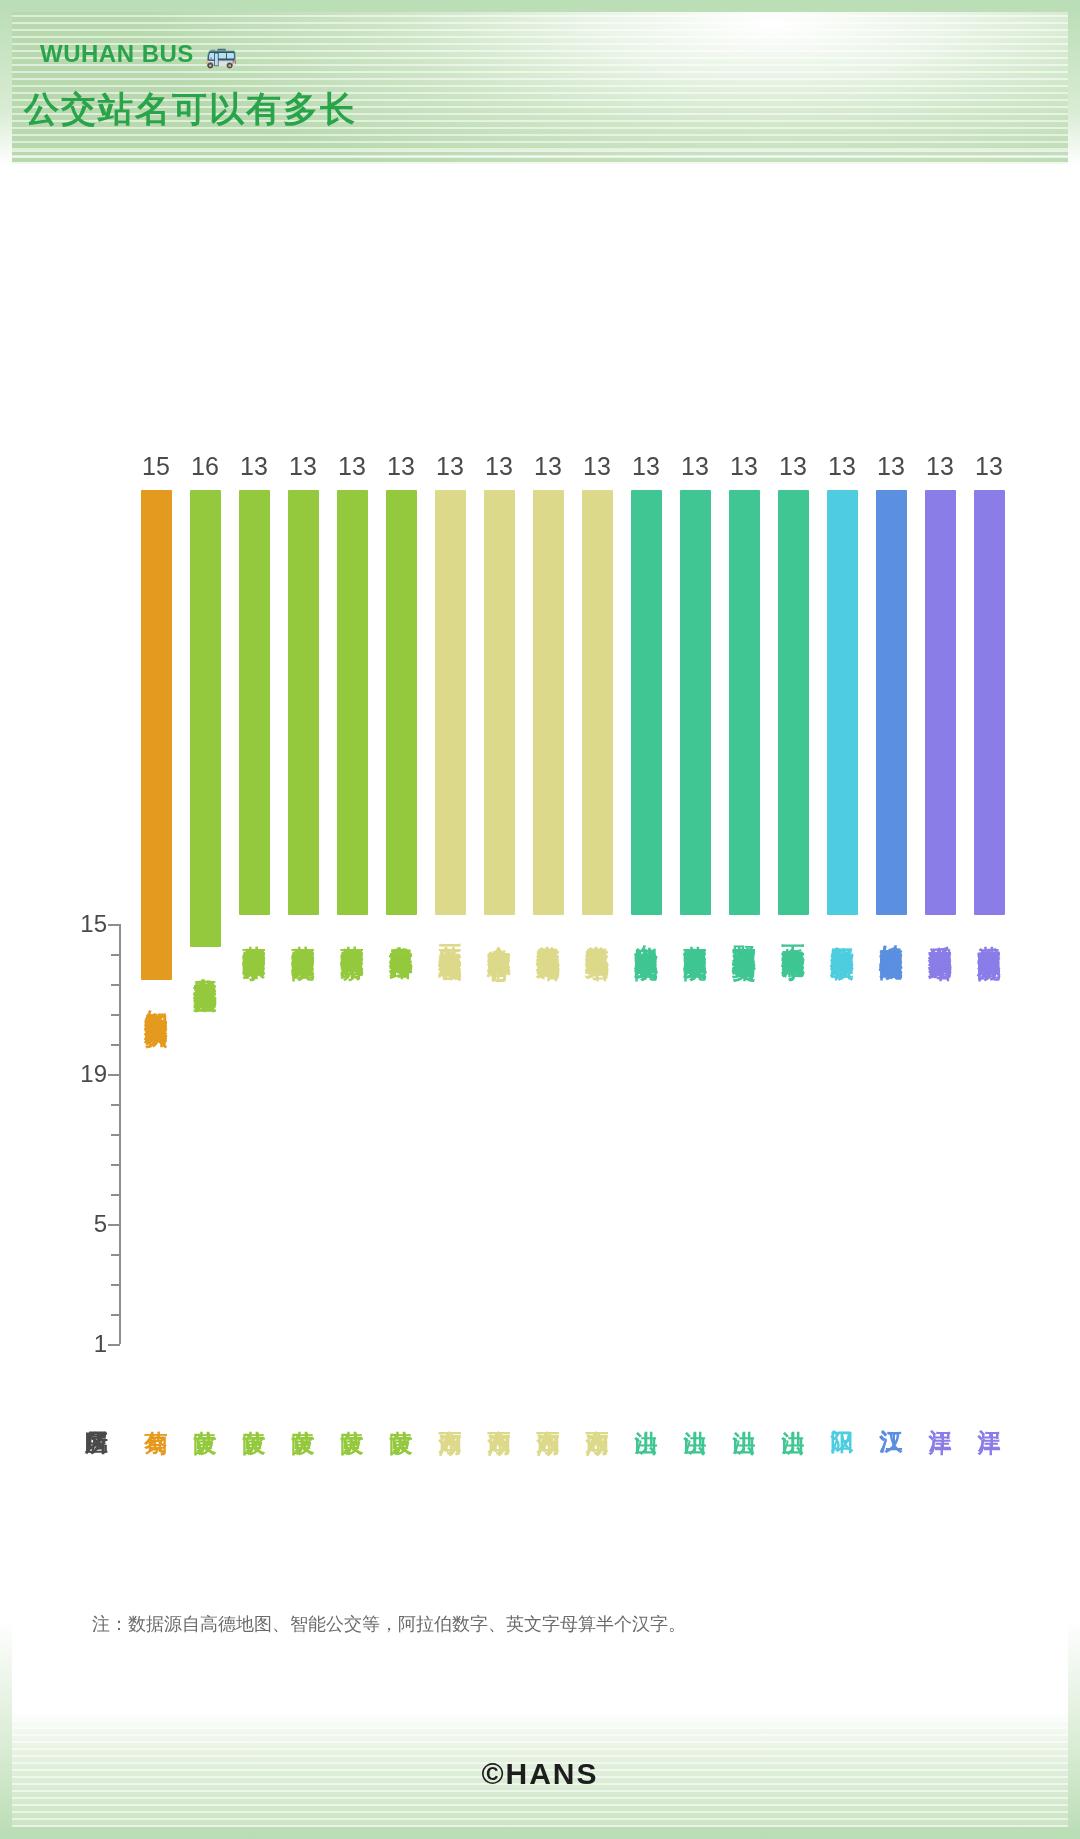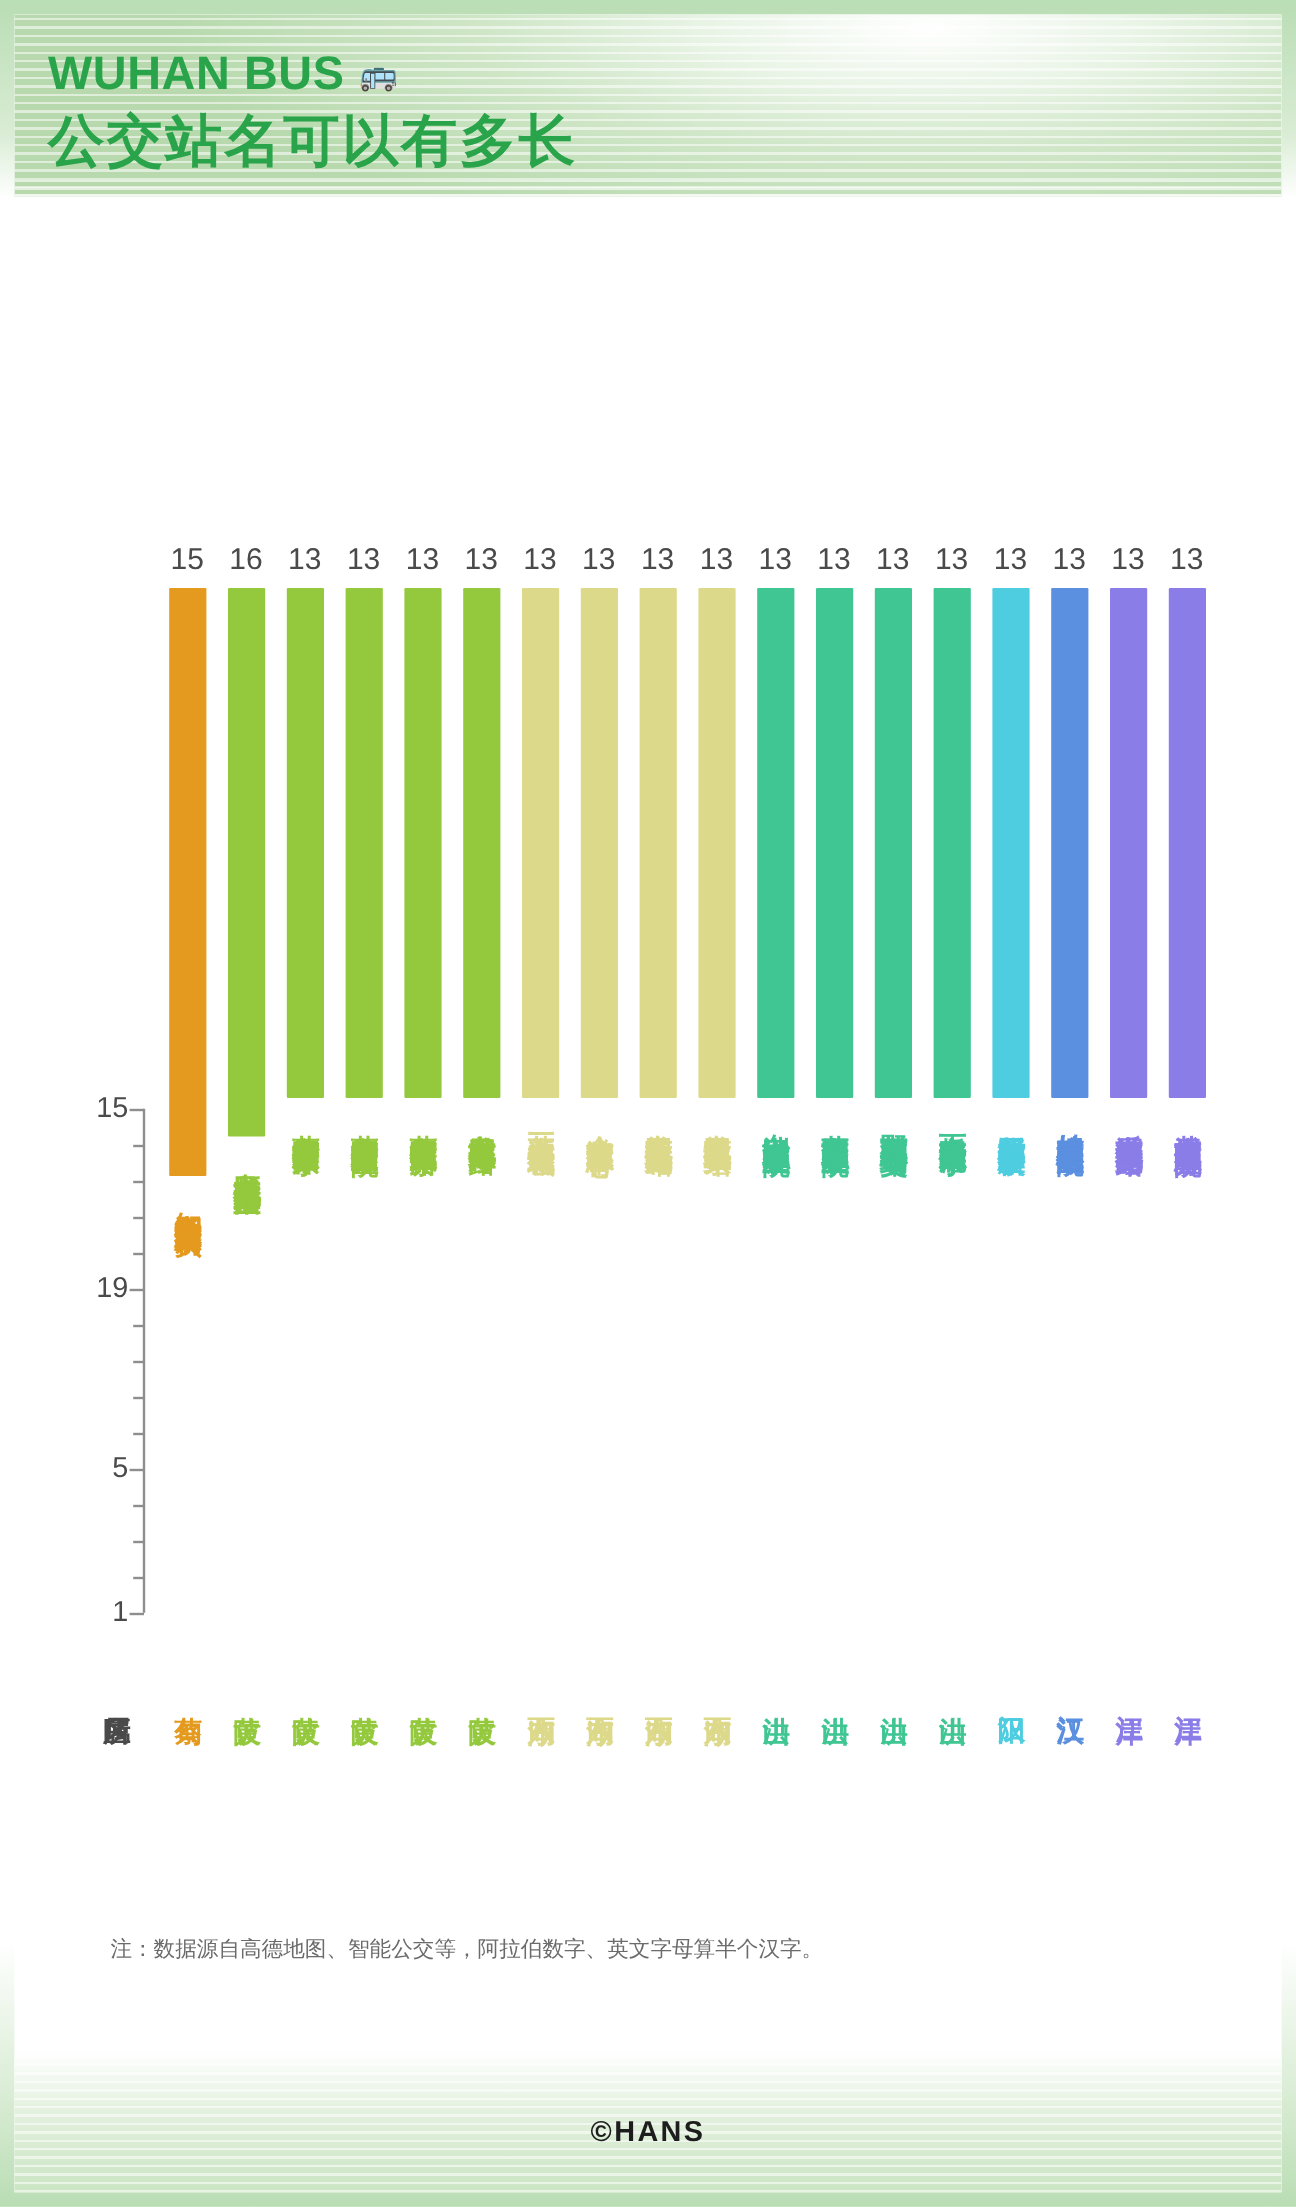--- a/index.html
+++ b/index.html
@@ -41,7 +41,7 @@
     display:flex;align-items:center;gap:12px;
   }
   .brand-en{
-    font-size:39px;font-weight:bold;color:#2aa44a;
+    font-size:24px;font-weight:bold;color:#2aa44a;
     letter-spacing:.5px;font-family:"Liberation Sans",sans-serif;
   }
   .bus-icon{font-size:26px;line-height:1;}

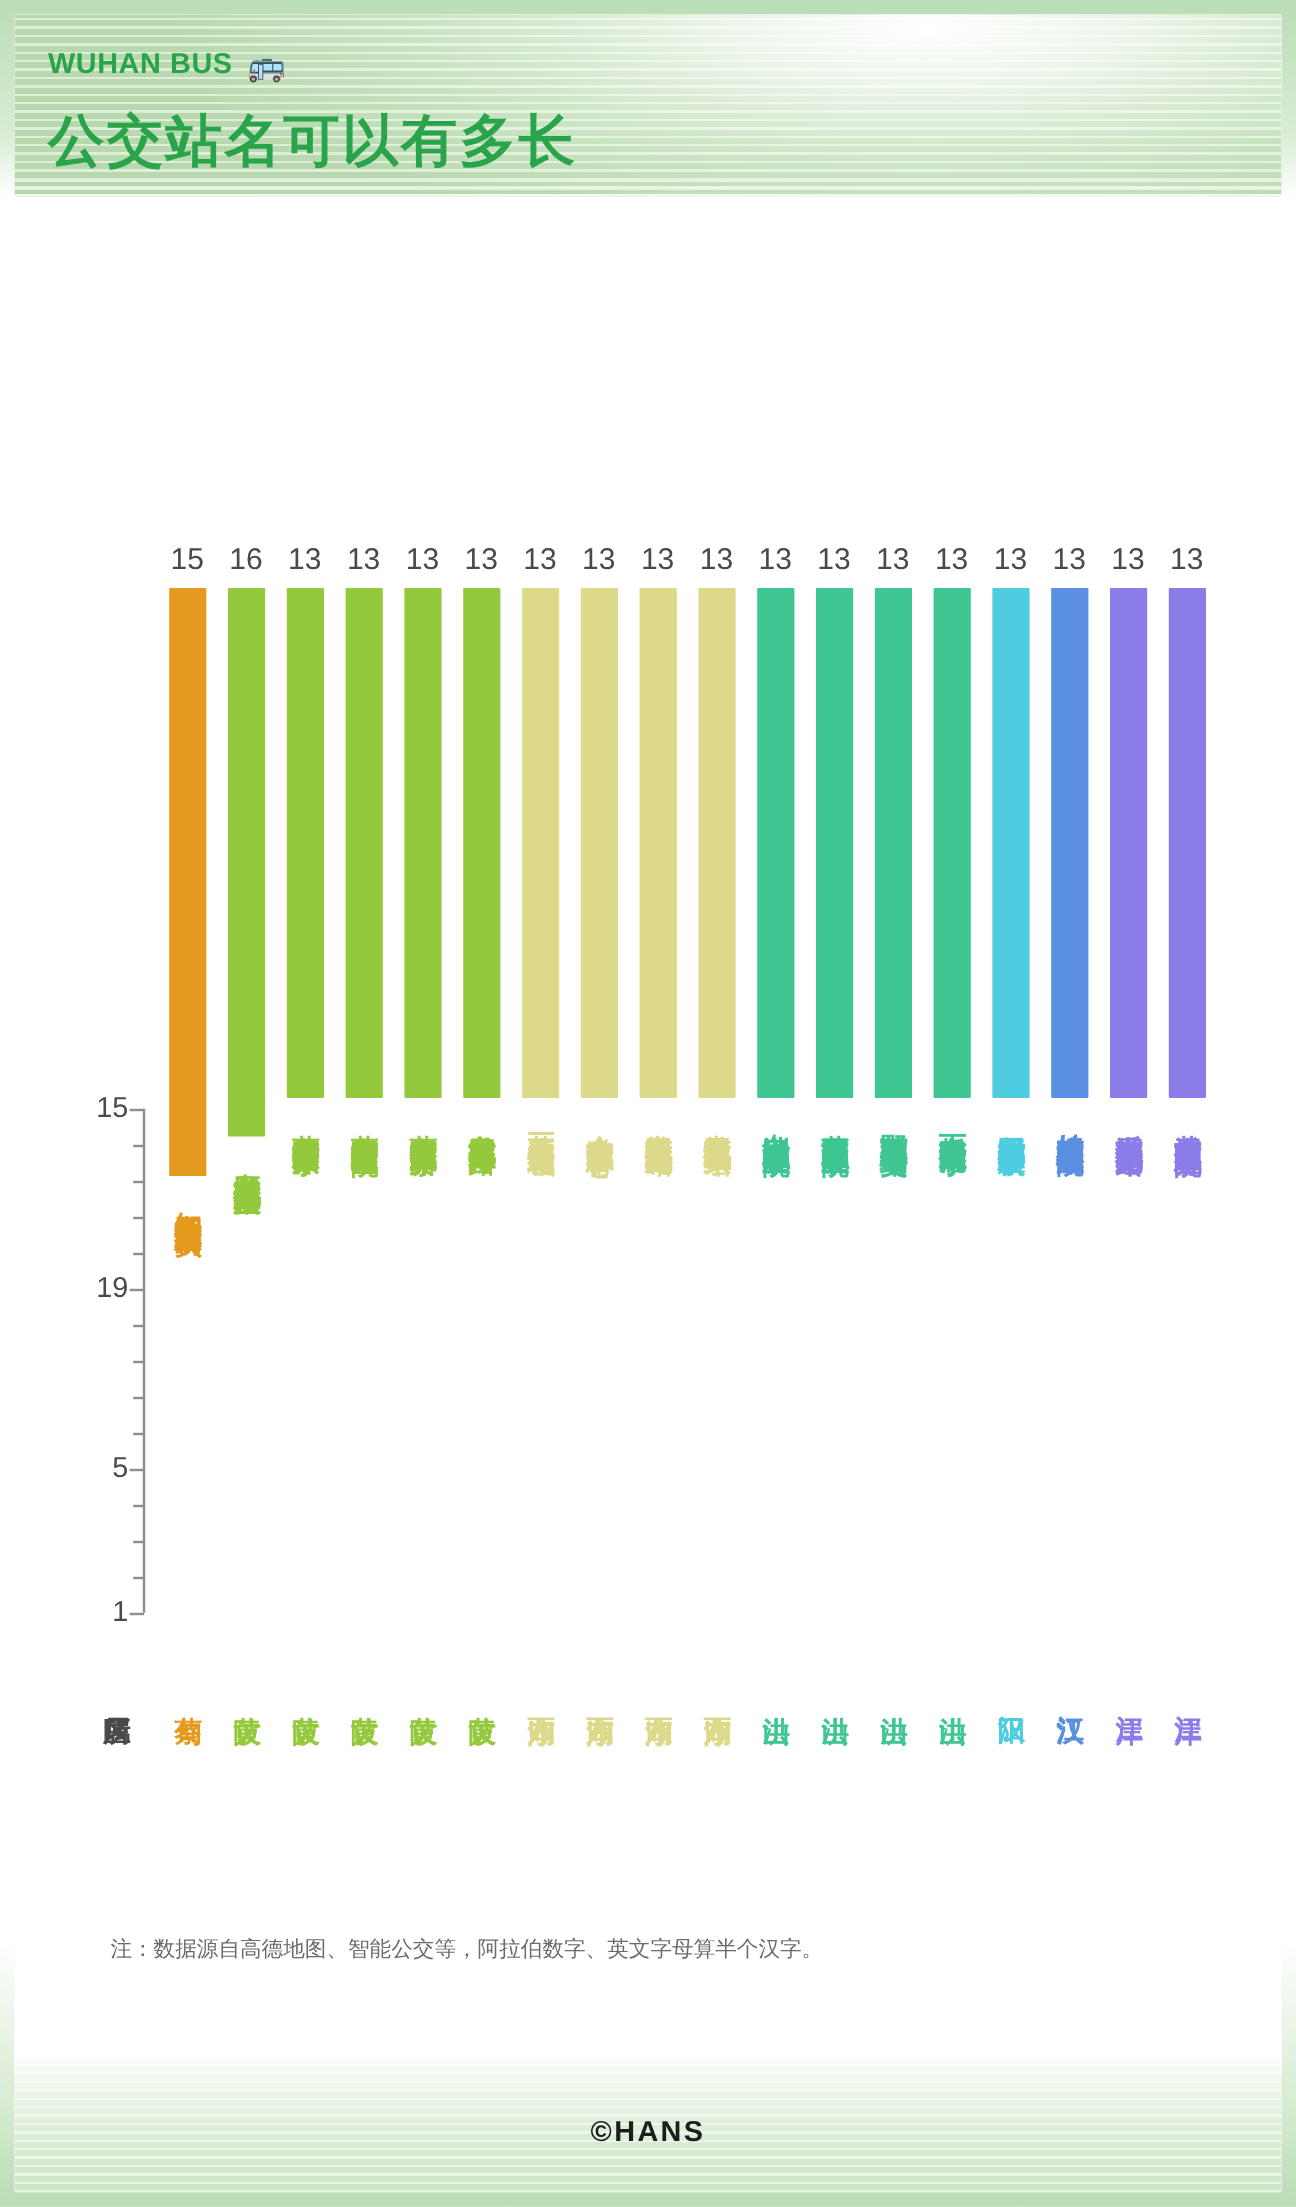--- a/index.html
+++ b/index.html
@@ -46,8 +46,8 @@
   }
   .bus-icon{font-size:26px;line-height:1;}
   .brand-cn{
-    position:absolute;left:28px;top:74px;
-    font-size:47px;font-weight:bold;color:#2aa44a;
+    position:absolute;left:12px;top:74px;
+    font-size:35px;font-weight:bold;color:#2aa44a;
     letter-spacing:2px;
     font-family:"DejaVu Sans",sans-serif;
   }

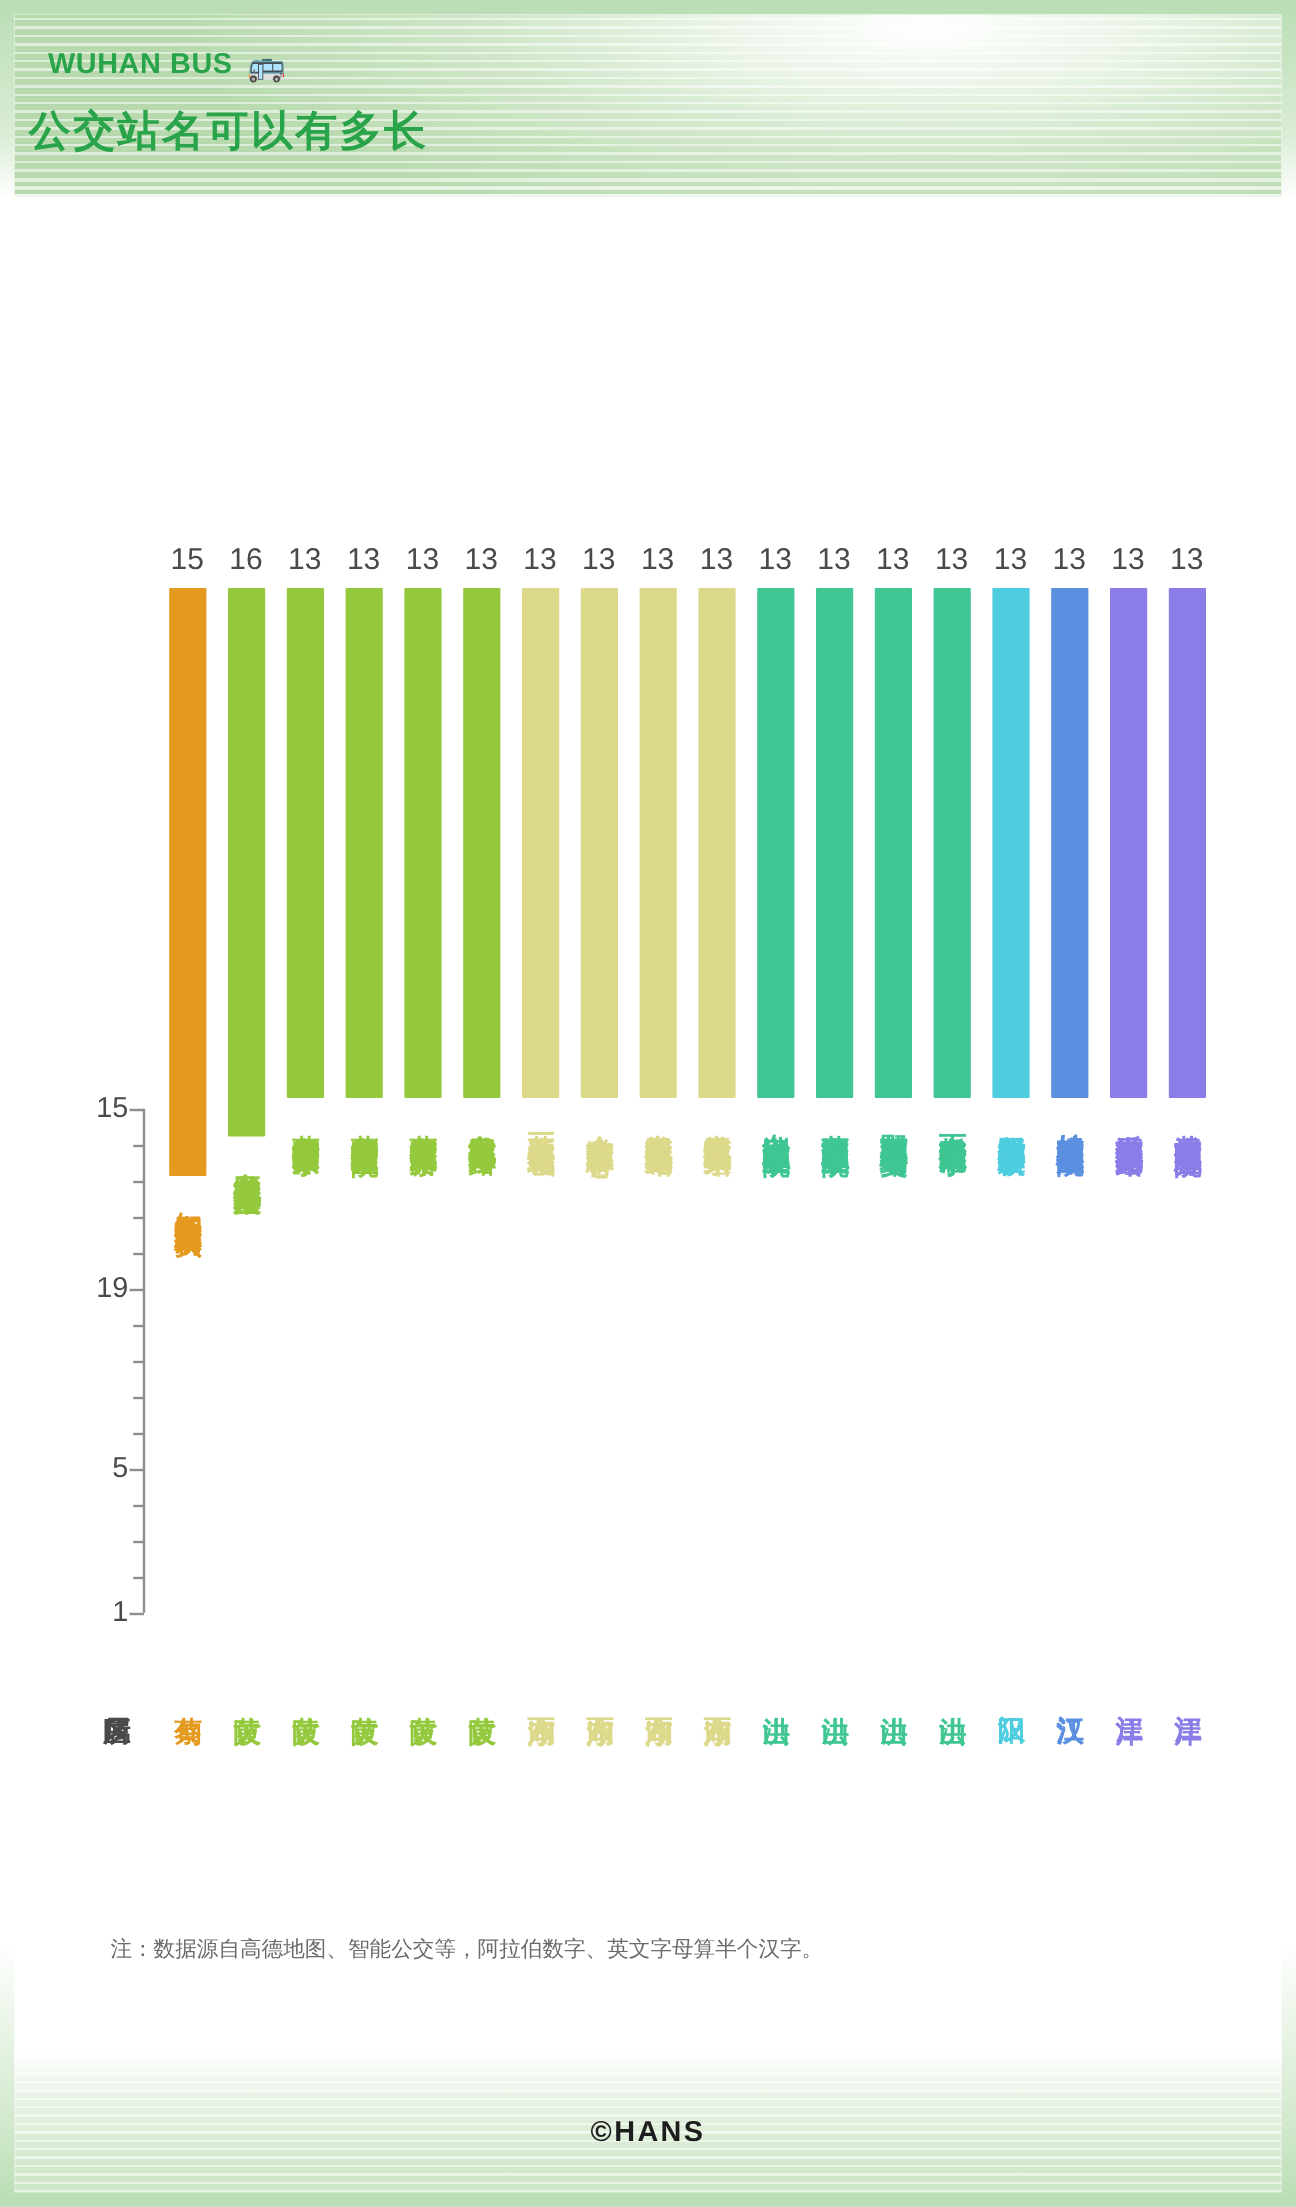--- a/index.html
+++ b/index.html
@@ -170,7 +170,7 @@
   .hans{
     position:absolute;left:0;right:0;bottom:36px;
     text-align:center;
-    font-size:24px;font-weight:bold;color:#1d1d1d;
+    font-size:30px;font-weight:bold;color:#1d1d1d;
     letter-spacing:2px;
     font-family:"Liberation Sans",sans-serif;
   }

